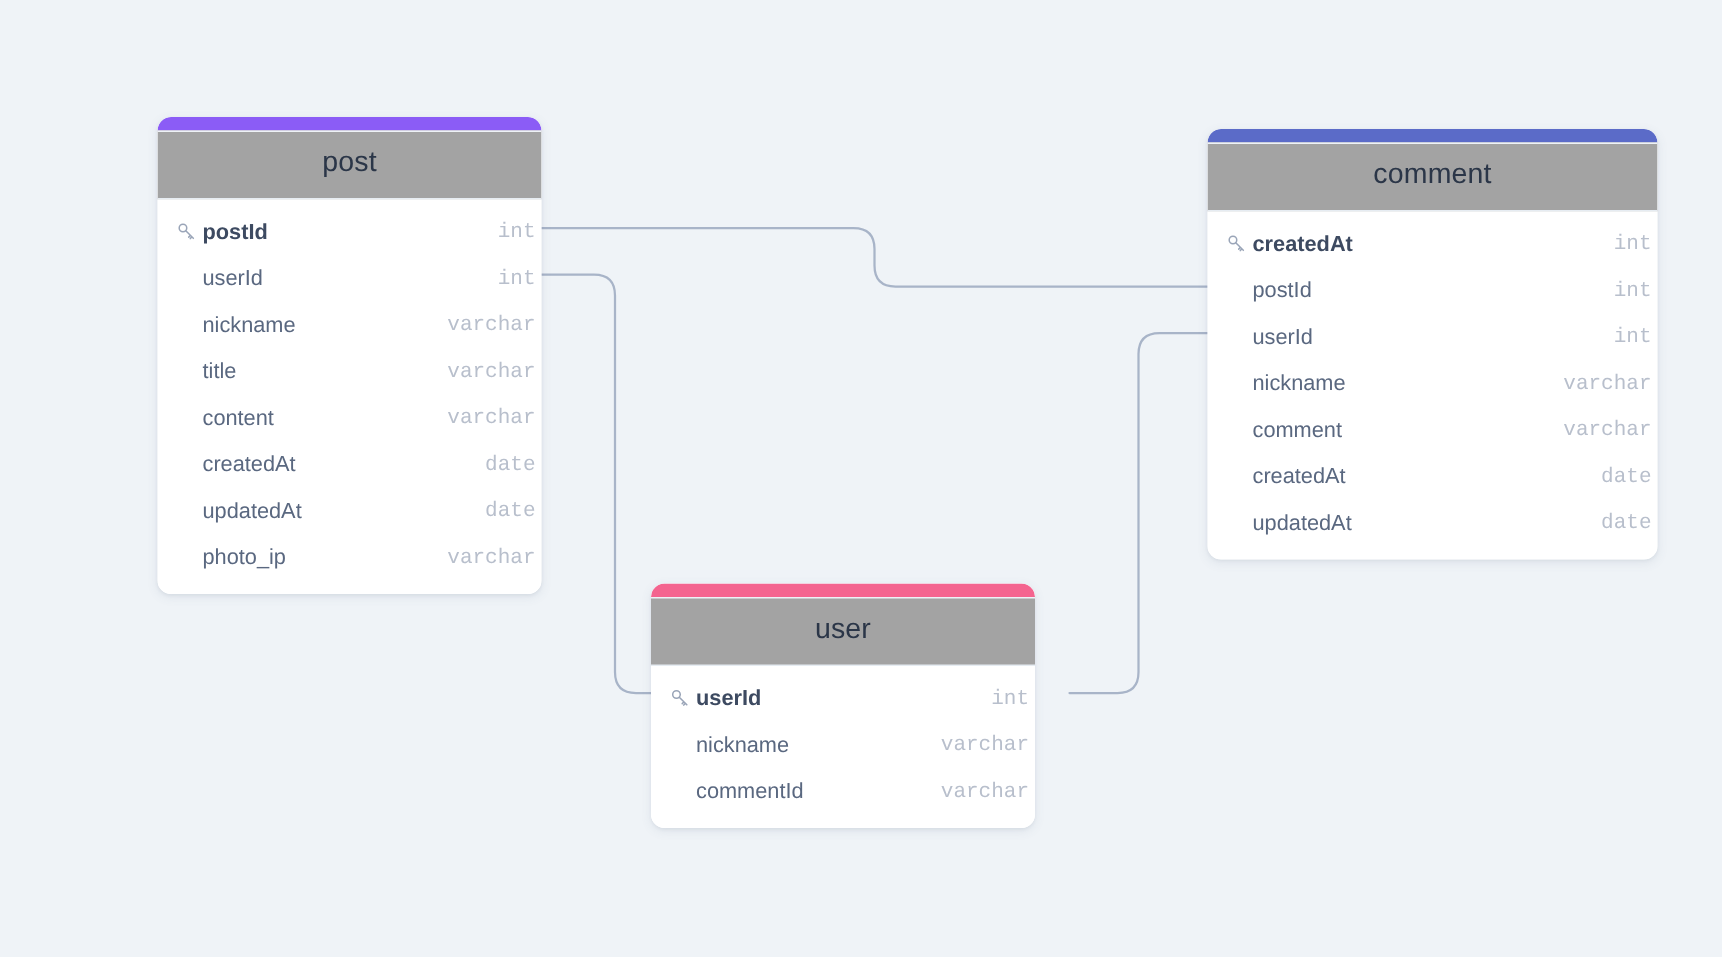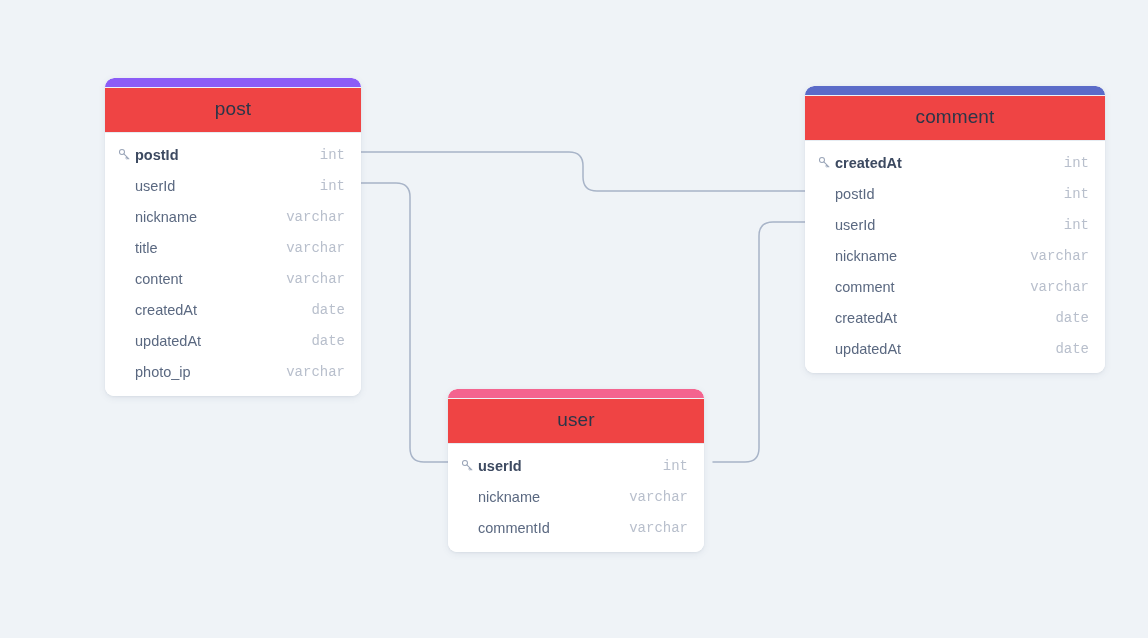--- a/index.html
+++ b/index.html
@@ -44,7 +44,7 @@
     border-top-right-radius: 9px;
   }
   .table-title {
-    background: #ef4444;
+    background: #a3a3a3;
     border-bottom: 1px solid #e6ecf2;
     border-top: 1px solid #eef2f6;
     text-align: center;

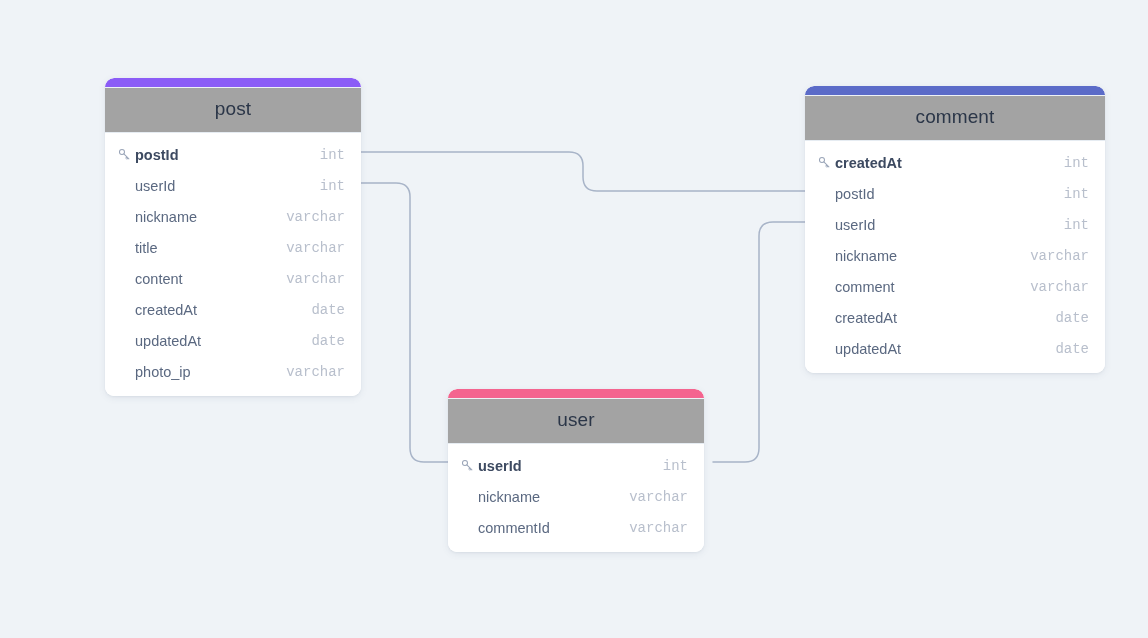--- a/index.html
+++ b/index.html
@@ -61,7 +61,7 @@
     display: flex;
     align-items: center;
     height: 31px;
-    padding: 0 16px 0 13px;
+    padding: 0 4px 0 13px;
     box-sizing: border-box;
   }
   .key-slot {

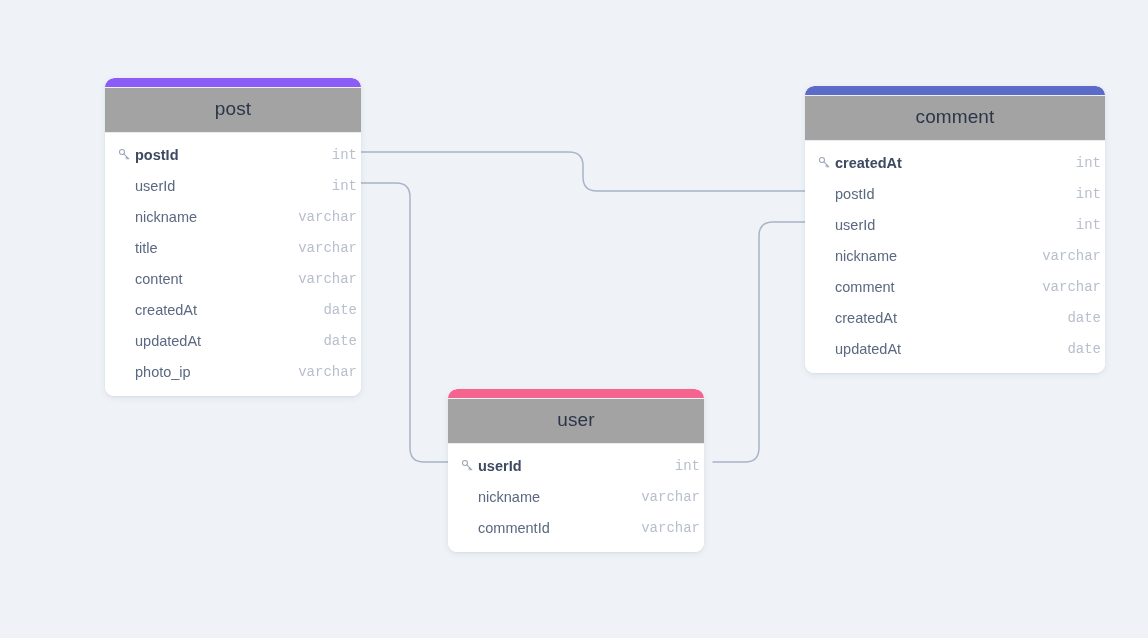--- a/index.html
+++ b/index.html
@@ -201,7 +201,7 @@
         </div>
       </div>
   </div>
-    <div class="table-node" style="left: 448px; top: 389px; width: 256px;">
+    <div class="table-node" style="left: 434px; top: 389px; width: 256px;">
     <div class="accent-bar" style="background: rgb(244, 100, 143);"></div>
     <div class="table-title">user</div>
     <div class="cols">

